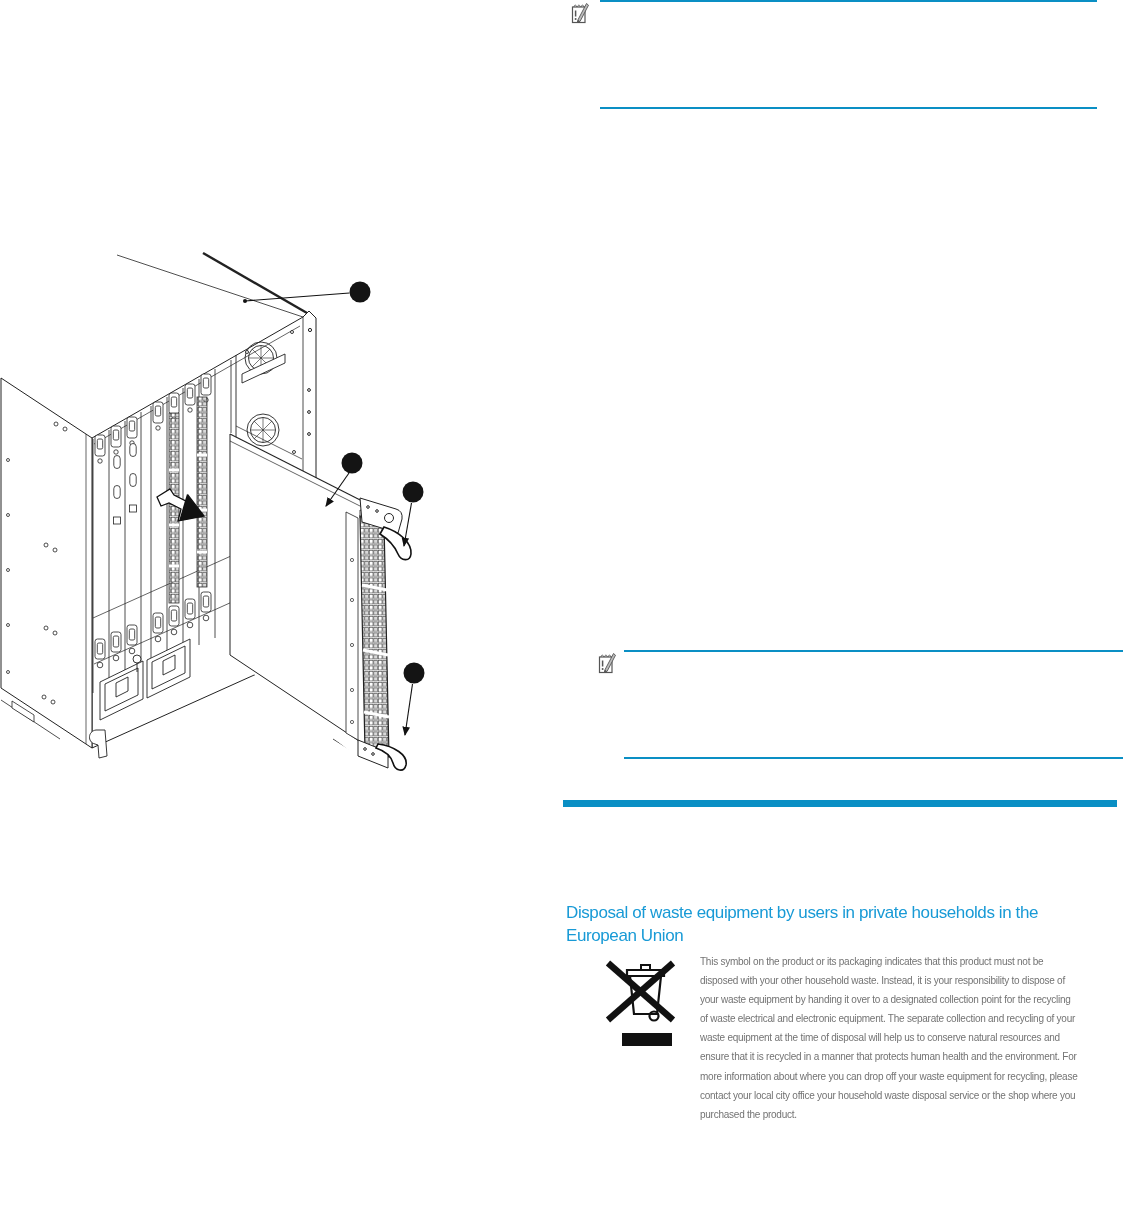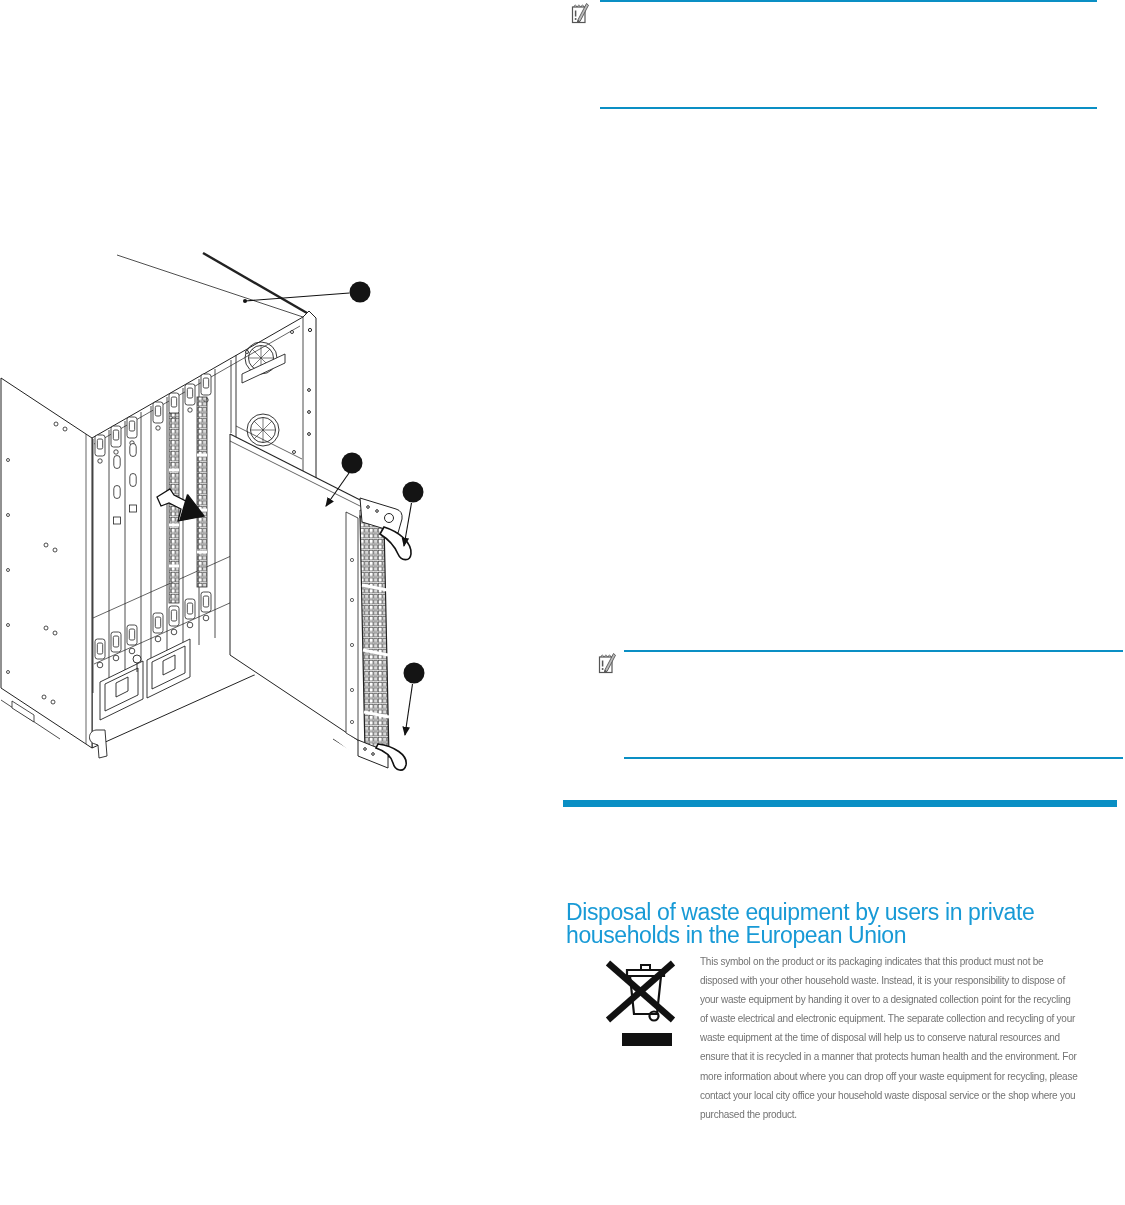--- a/index.html
+++ b/index.html
@@ -31,7 +31,7 @@
   
   .disposal-heading{
     position:absolute;left:566px;top:901px;width:516px;margin:0;
-    font-size:23px;line-height:23px;font-weight:normal;letter-spacing:-0.4px;
+    font-size:17px;line-height:23px;font-weight:normal;letter-spacing:-0.4px;
     color:#189ad6;
   }
   .weee-icon{position:absolute;left:603px;top:956px;}

